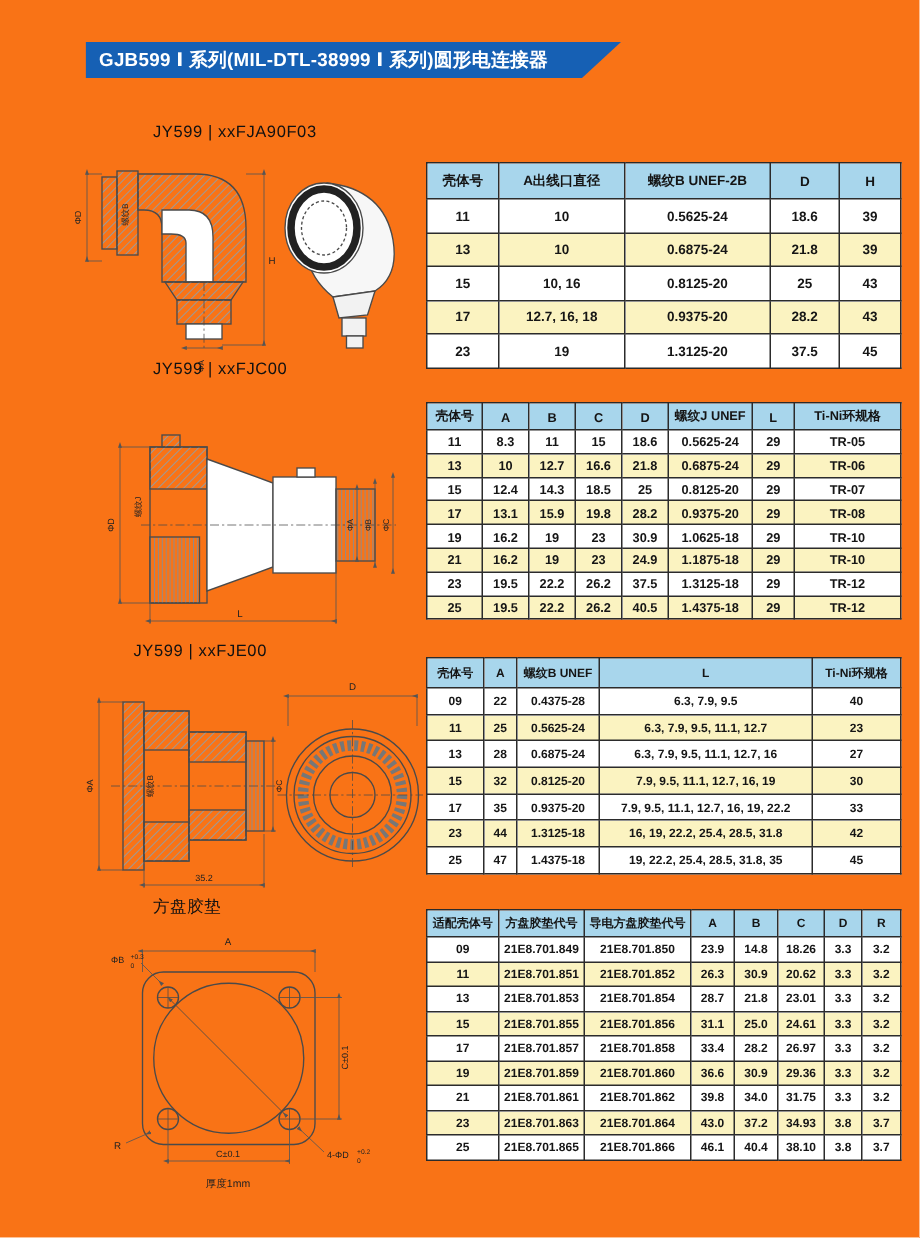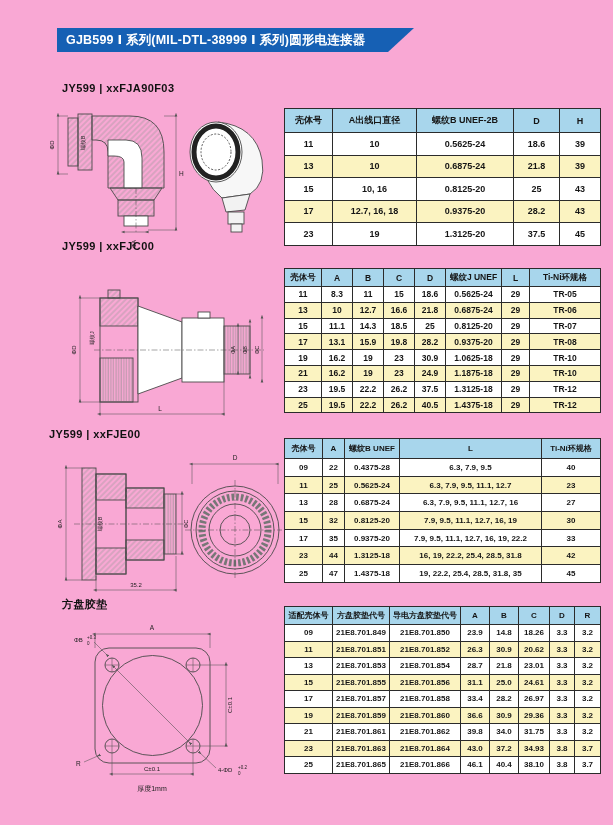--- a/index.html
+++ b/index.html
@@ -3,7 +3,7 @@
 <meta charset="utf-8">
 <style>
   html,body{margin:0;padding:0;background:#ffffff;}
-  .page{position:relative;width:613px;height:825px;background:#f9a8d4;
+  .page{position:relative;width:613px;height:825px;background:#f97316;
         font-family:"Liberation Sans","DejaVu Sans",sans-serif;color:#111;overflow:hidden;}
 
   .banner{position:absolute;left:57px;top:28px;width:348px;height:24px;

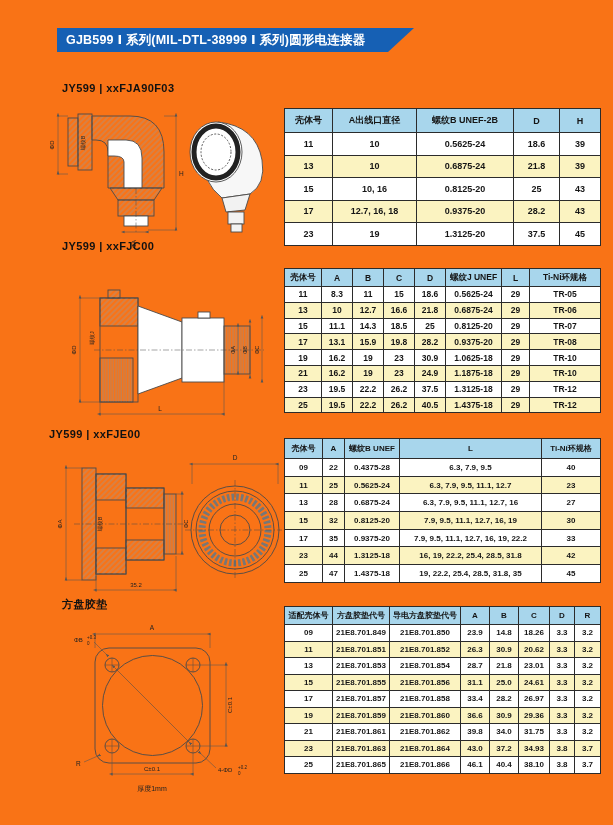--- a/index.html
+++ b/index.html
@@ -12,7 +12,7 @@
           white-space:nowrap;letter-spacing:.2px;
           clip-path:polygon(0 0,100% 0,calc(100% - 26px) 100%,0 100%);}
 
-  .sec-title{position:absolute;font-size:11px;font-weight:bold;letter-spacing:.4px;white-space:nowrap;}
+  .sec-title{position:absolute;font-size:11px;font-weight:normal;letter-spacing:.4px;white-space:nowrap;margin-left:40px;}
 
   table{position:absolute;border-collapse:collapse;table-layout:fixed;background:#fff;
         border:1.5px solid var(--table-border,#2b2b2b);}

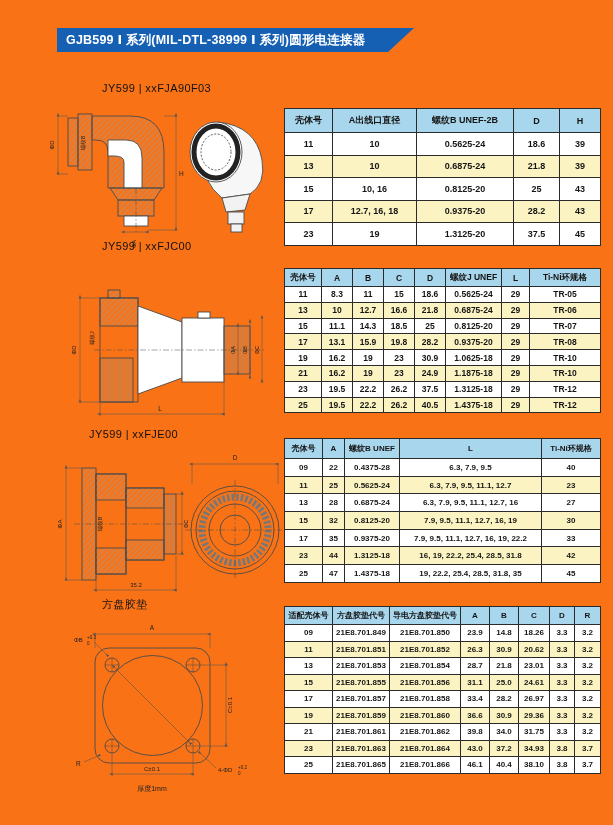--- a/index.html
+++ b/index.html
@@ -231,7 +231,7 @@
         </tr>
         <tr>
           <td>15</td>
-          <td>11.1</td>
+          <td>12.4</td>
           <td>14.3</td>
           <td>18.5</td>
           <td>25</td>

